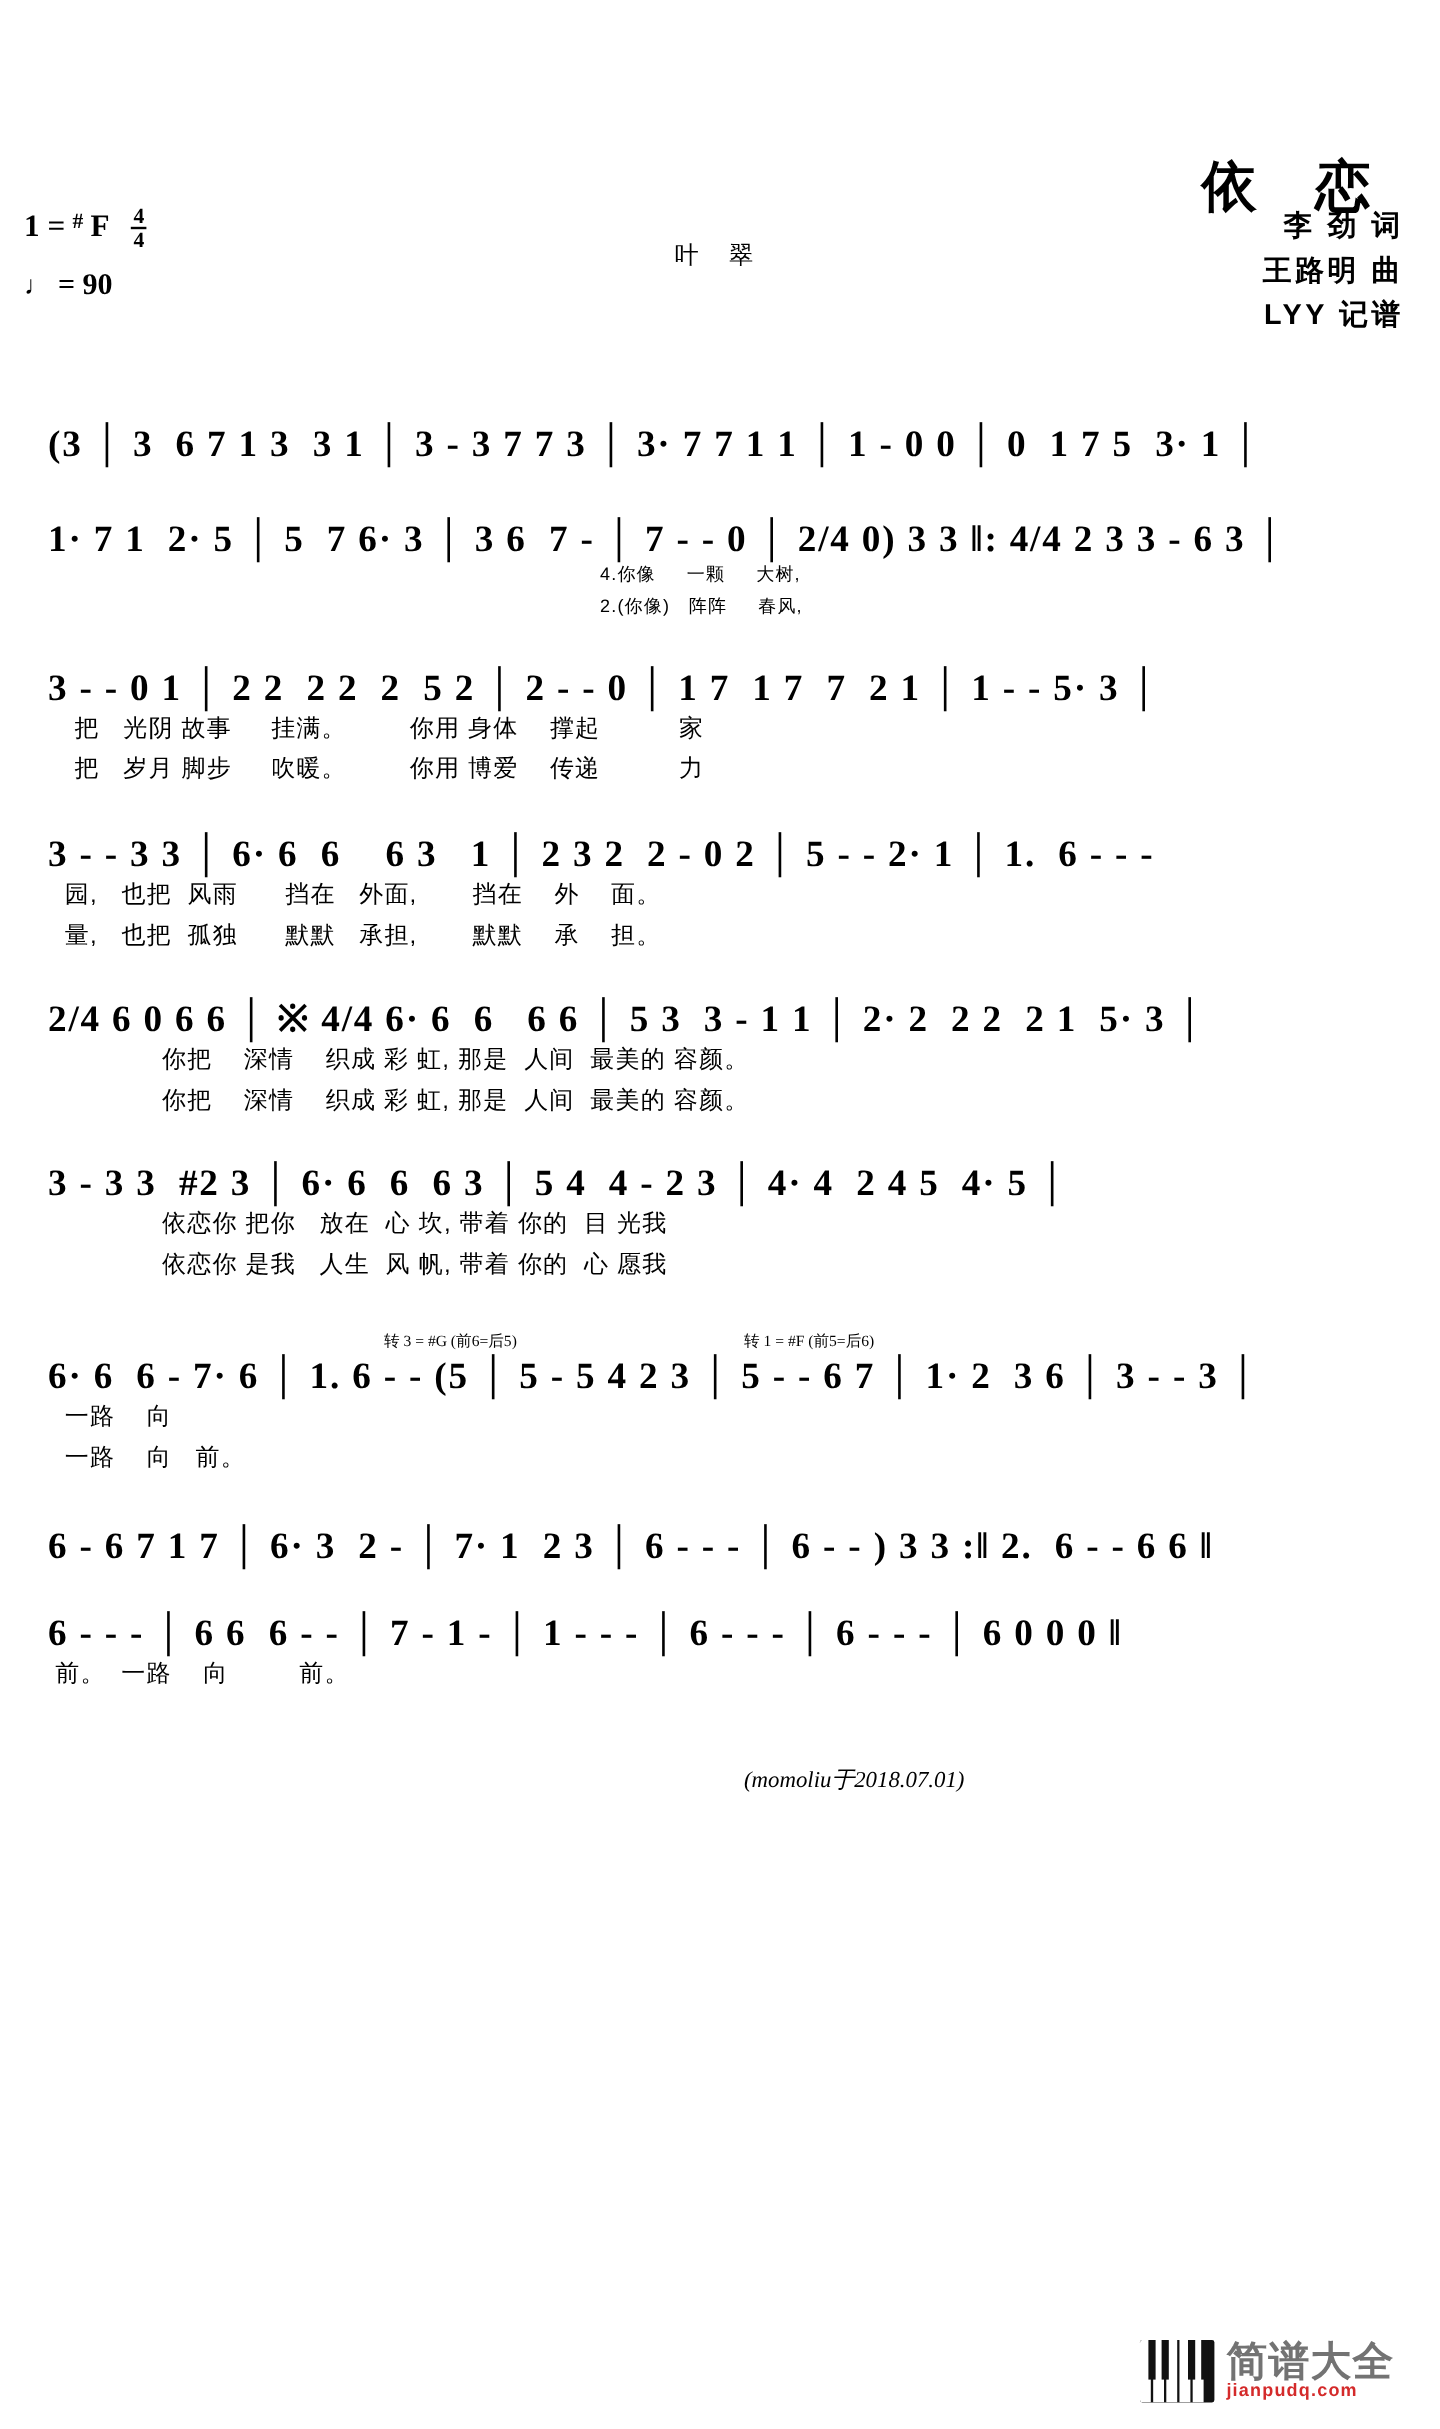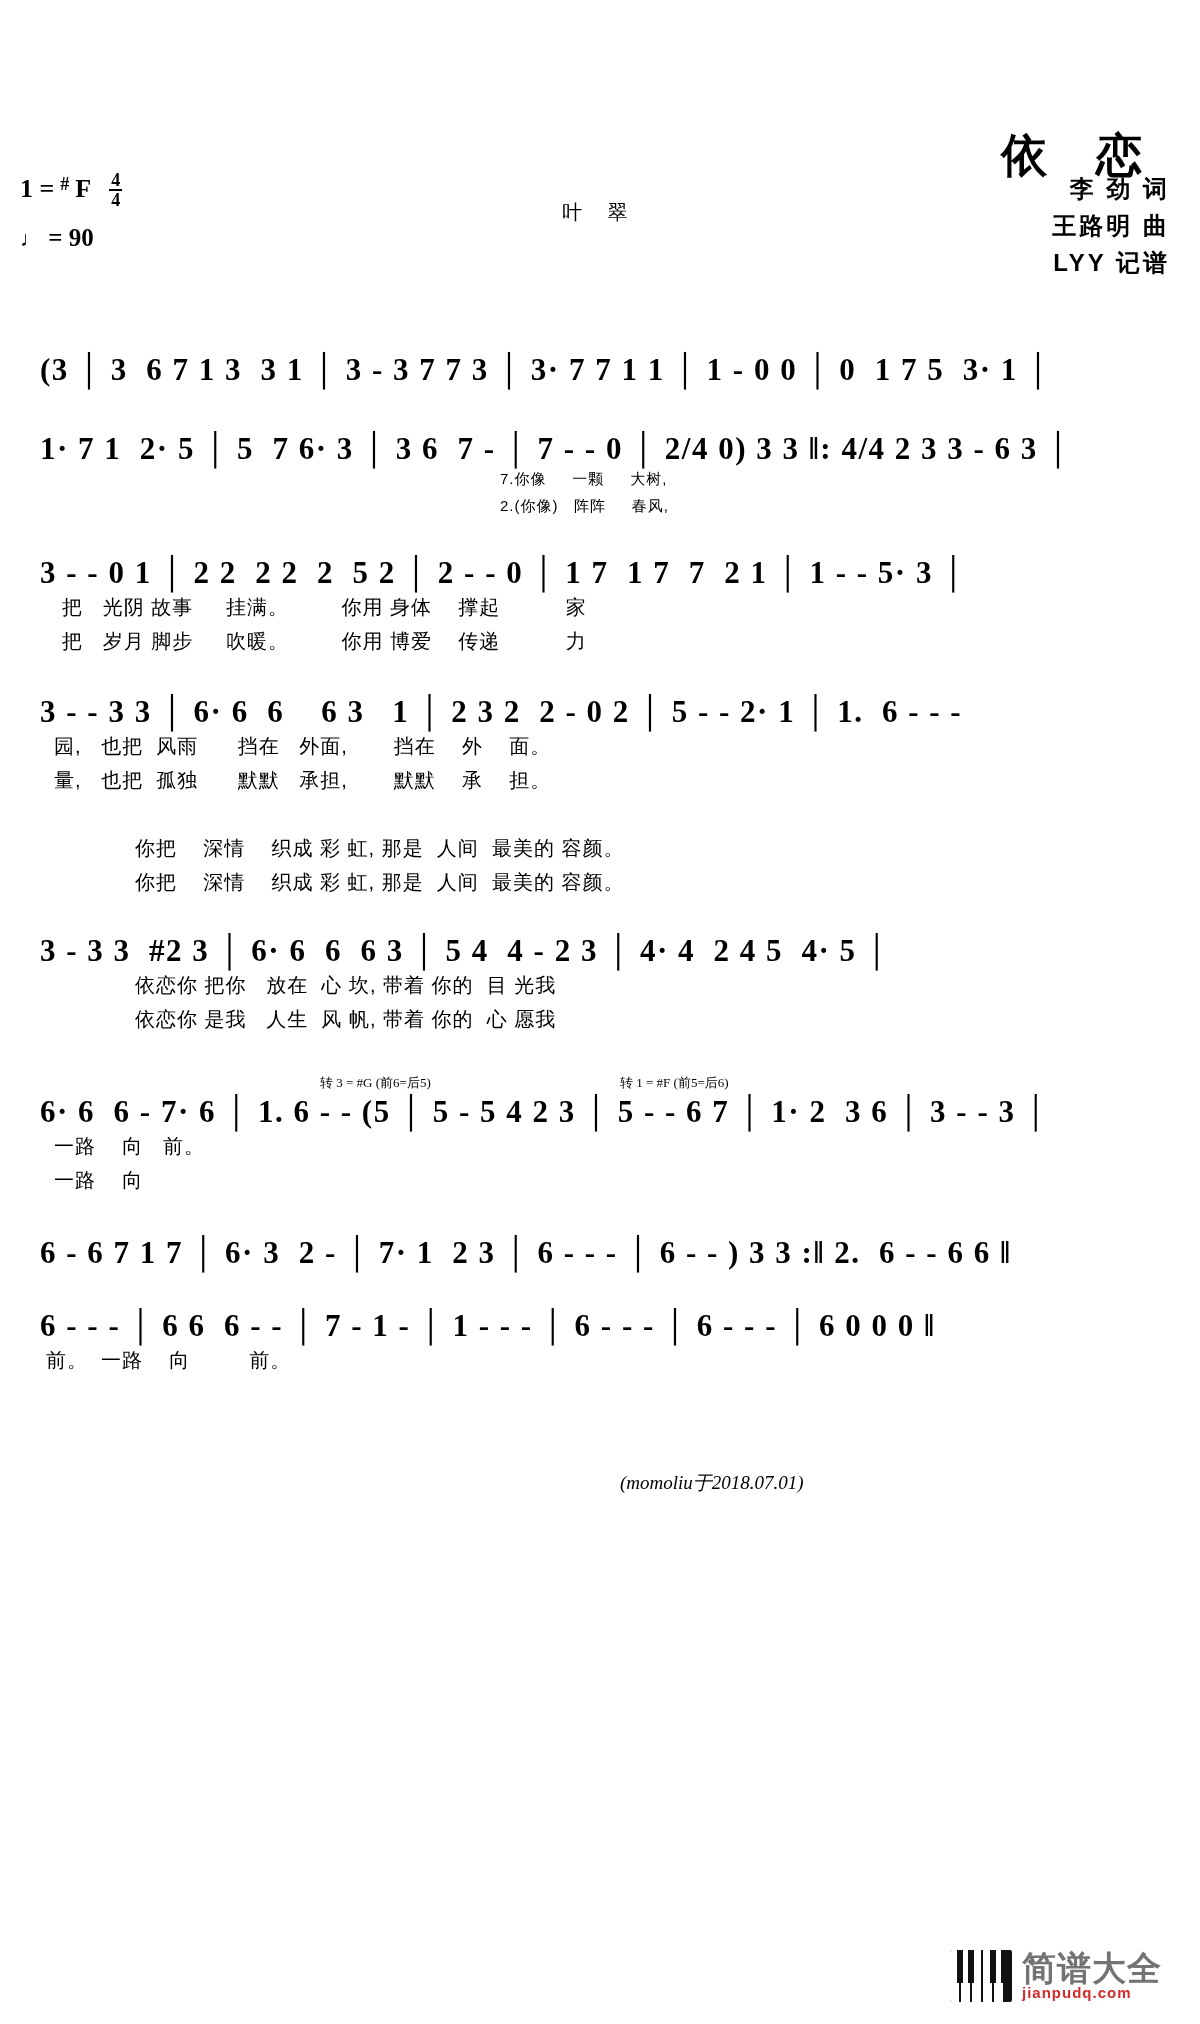--- a/index.html
+++ b/index.html
@@ -169,7 +169,7 @@
 
   <div class="line" style="margin-top:48px;">
     <div class="notes">1· 7 1  2· 5 │ 5  7 6· 3 │ 3 6  7 - │ 7 - - 0 │ 2/4 0) 3 3 ‖: 4/4 2 3 3 - 6 3 │</div>
-    <div class="lyrics small" style="margin-left:460px;">7.你像     一颗     大树,</div>
+    <div class="lyrics small" style="margin-left:460px;">4.你像     一颗     大树,</div>
     <div class="lyrics small" style="margin-left:460px;">2.(你像)   阵阵     春风,</div>
   </div>
 

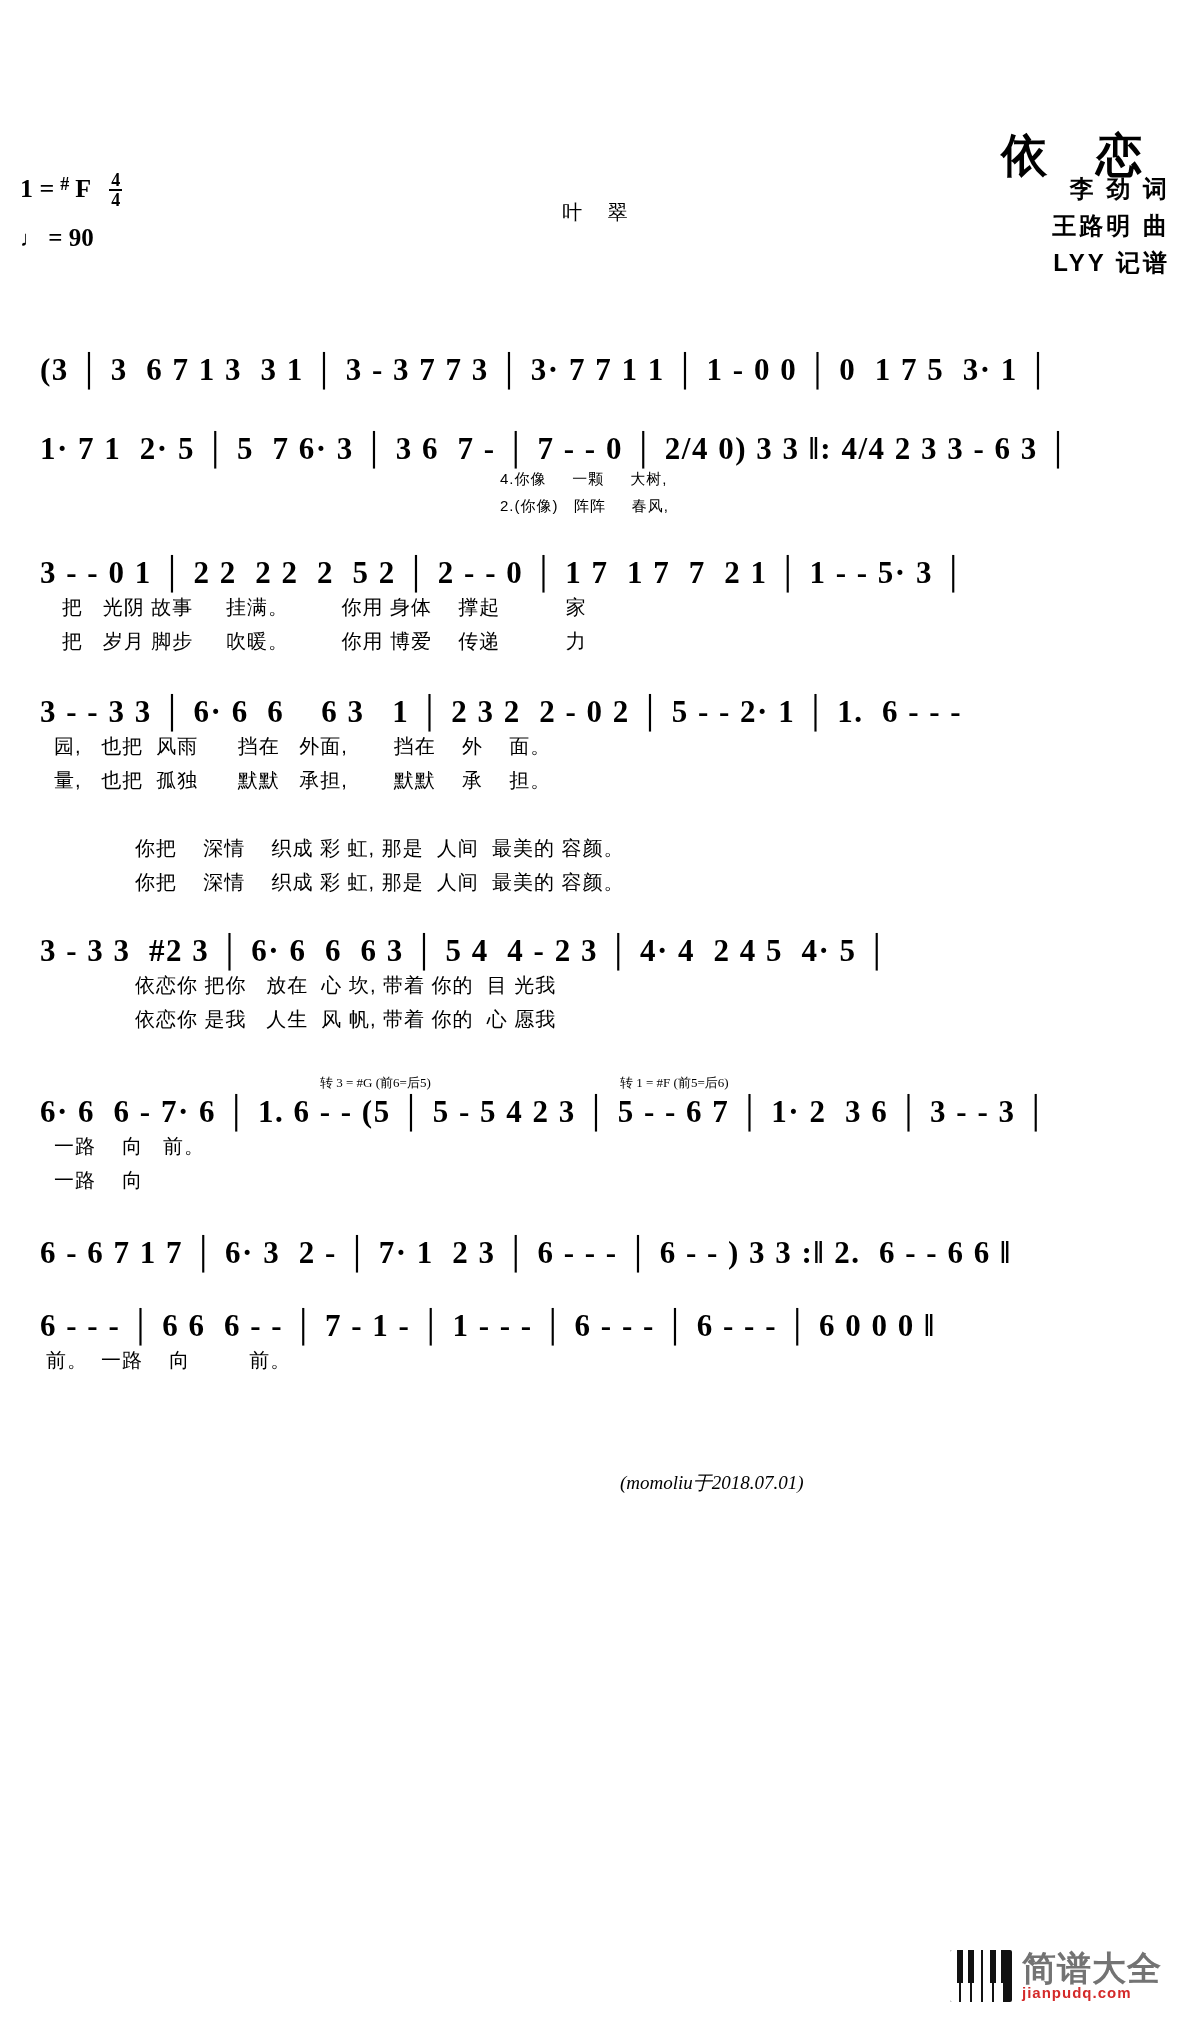--- a/index.html
+++ b/index.html
@@ -186,6 +186,7 @@
   </div>
 
   <div class="line" style="margin-top:38px;">
+    <div class="notes">2/4 6 0 6 6 │ ※ 4/4 6· 6  6   6 6 │ 5 3  3 - 1 1 │ 2· 2  2 2  2 1  5· 3 │</div>
     <div class="lyrics" style="margin-left:95px;">你把    深情    织成 彩 虹, 那是  人间  最美的 容颜。</div>
     <div class="lyrics" style="margin-left:95px;">你把    深情    织成 彩 虹, 那是  人间  最美的 容颜。</div>
   </div>

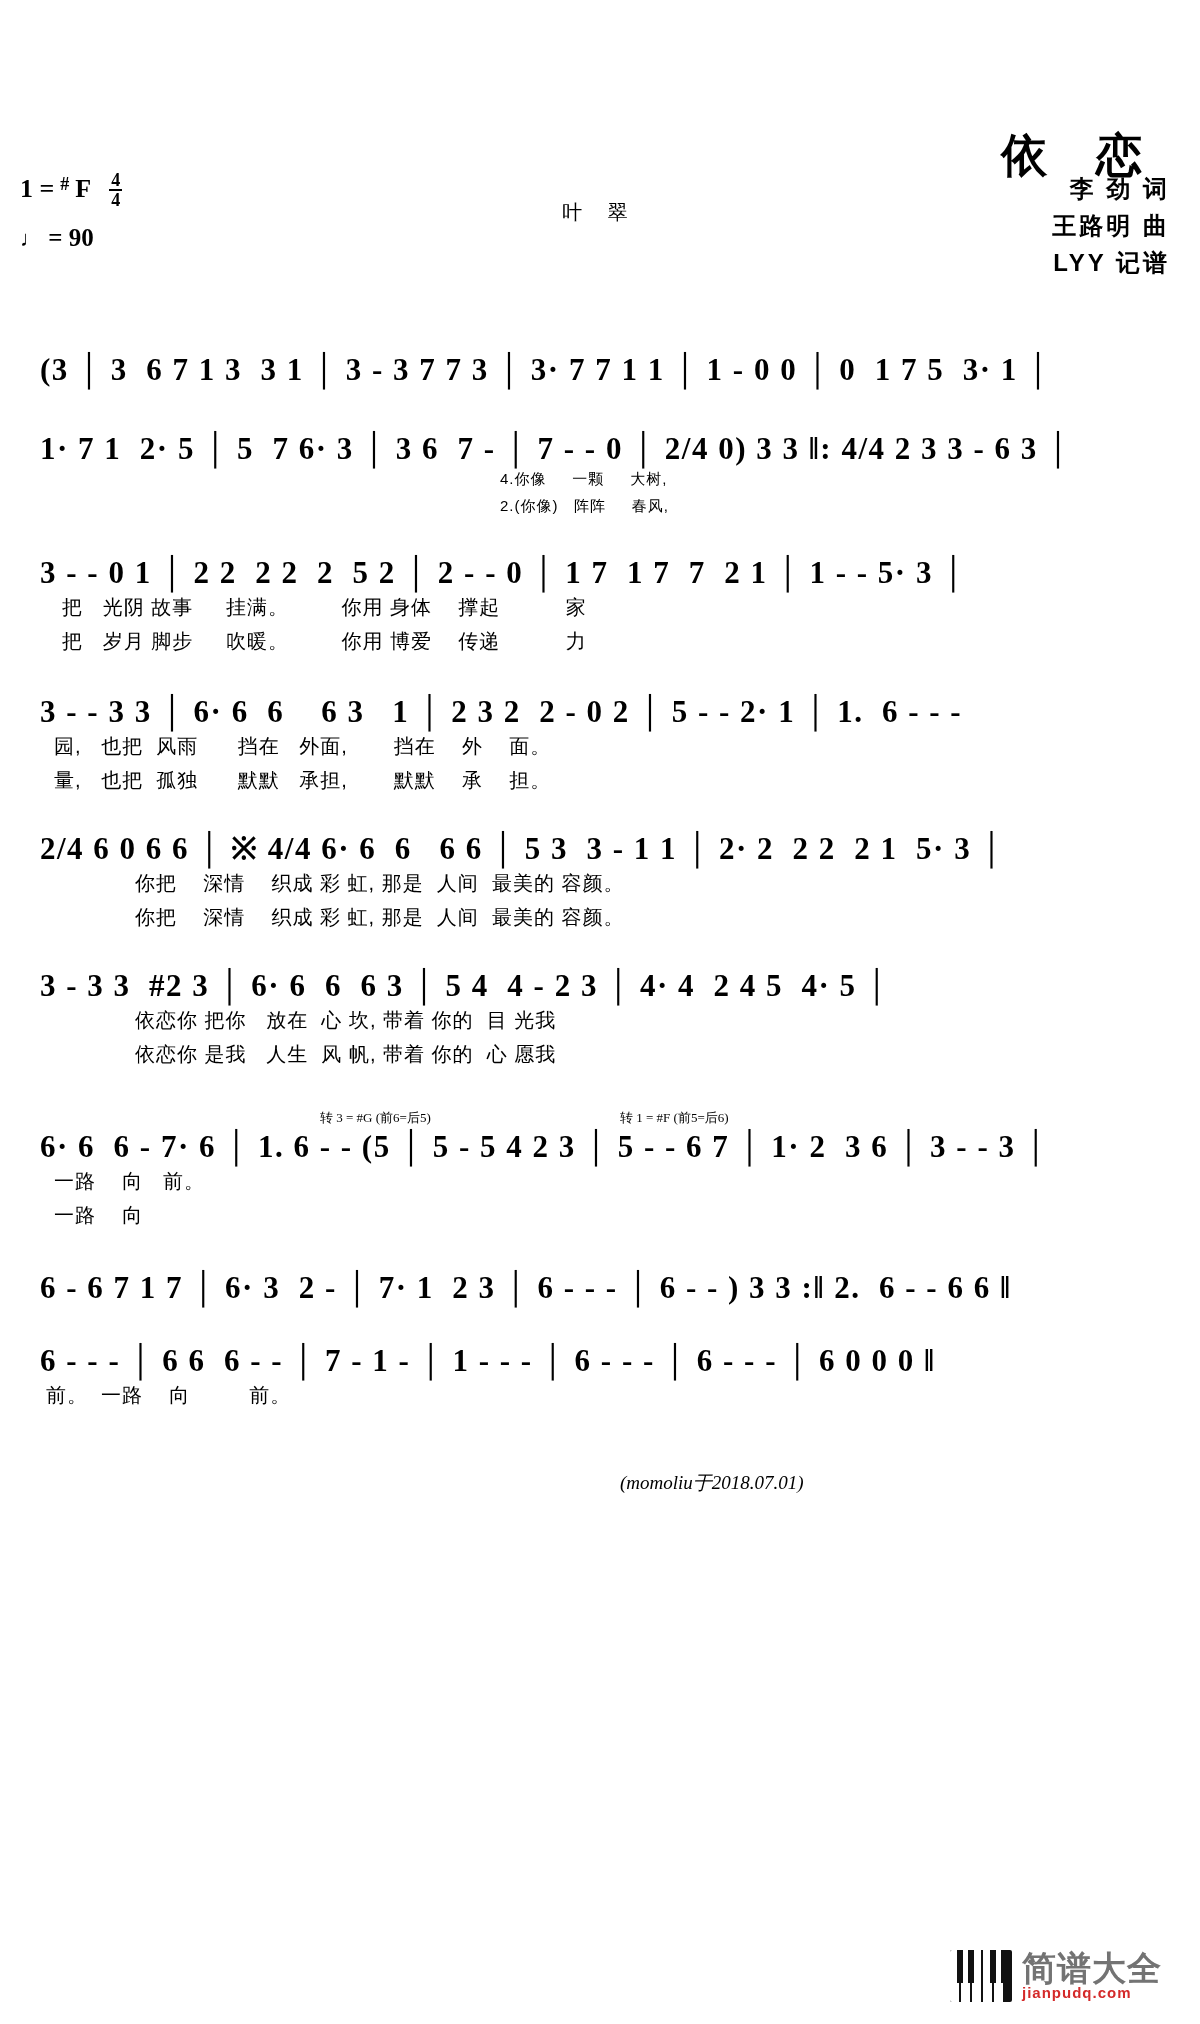--- a/index.html
+++ b/index.html
@@ -203,8 +203,8 @@
       <span class="tiny" style="position:absolute;left:580px;top:0;">转 1 = #F (前5=后6)</span>
     </div>
     <div class="notes">6· 6  6 - 7· 6 │ 1. 6 - - (5 │ 5 - 5 4 2 3 │ 5 - - 6 7 │ 1· 2  3 6 │ 3 - - 3 │</div>
+    <div class="lyrics" style="margin-left:14px;">一路    向</div>
     <div class="lyrics" style="margin-left:14px;">一路    向   前。</div>
-    <div class="lyrics" style="margin-left:14px;">一路    向</div>
   </div>
 
   <div class="line" style="margin-top:42px;">

